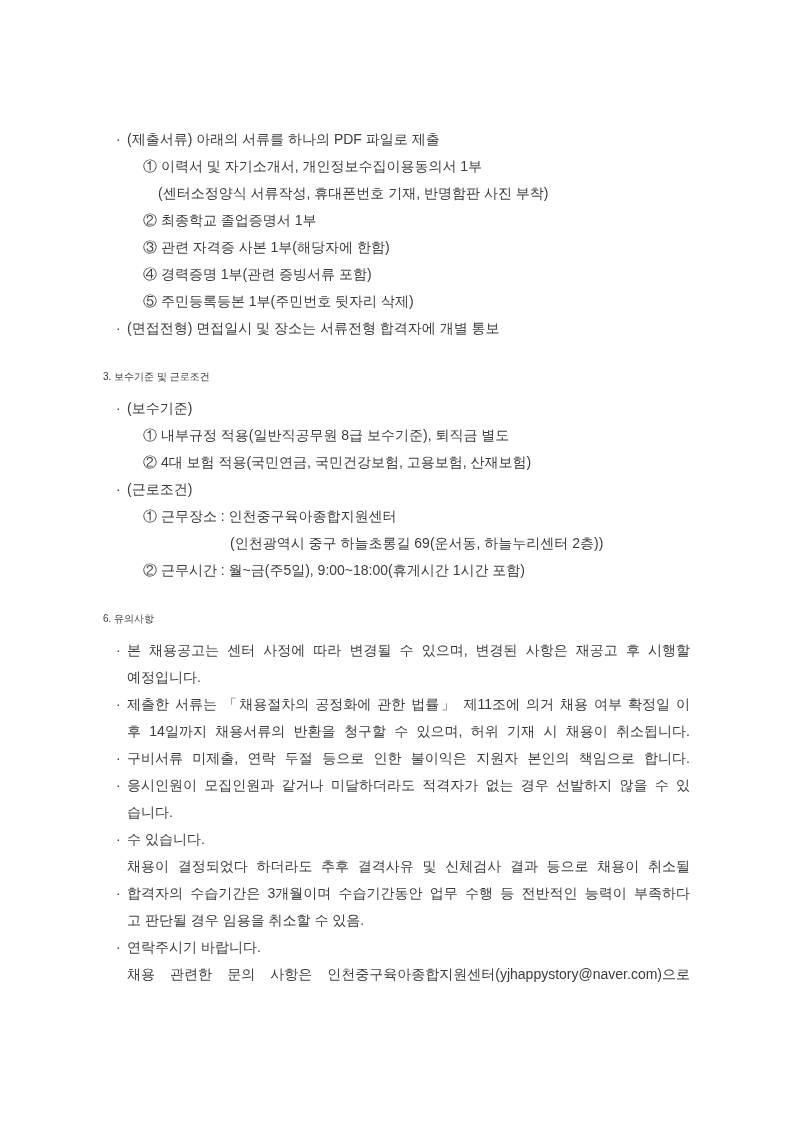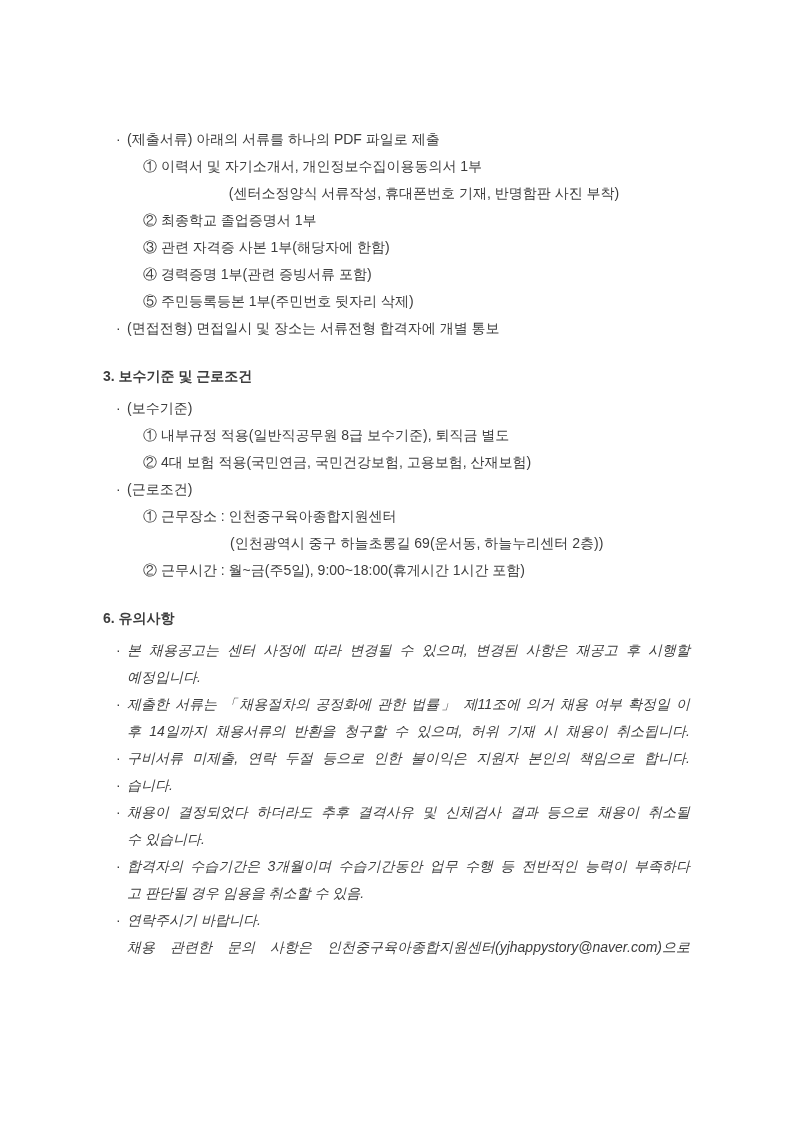--- a/index.html
+++ b/index.html
@@ -26,7 +26,7 @@
     color: #3c3c3c;
   }
   .num  { padding-left: 40px; }
-  .subparen { padding-left: 55px; text-align: center; }
+  .subparen { padding-left: 55px; }
   .cont { padding-left: 127px; }
   .heading {
     margin: 21px 0 5px 0;

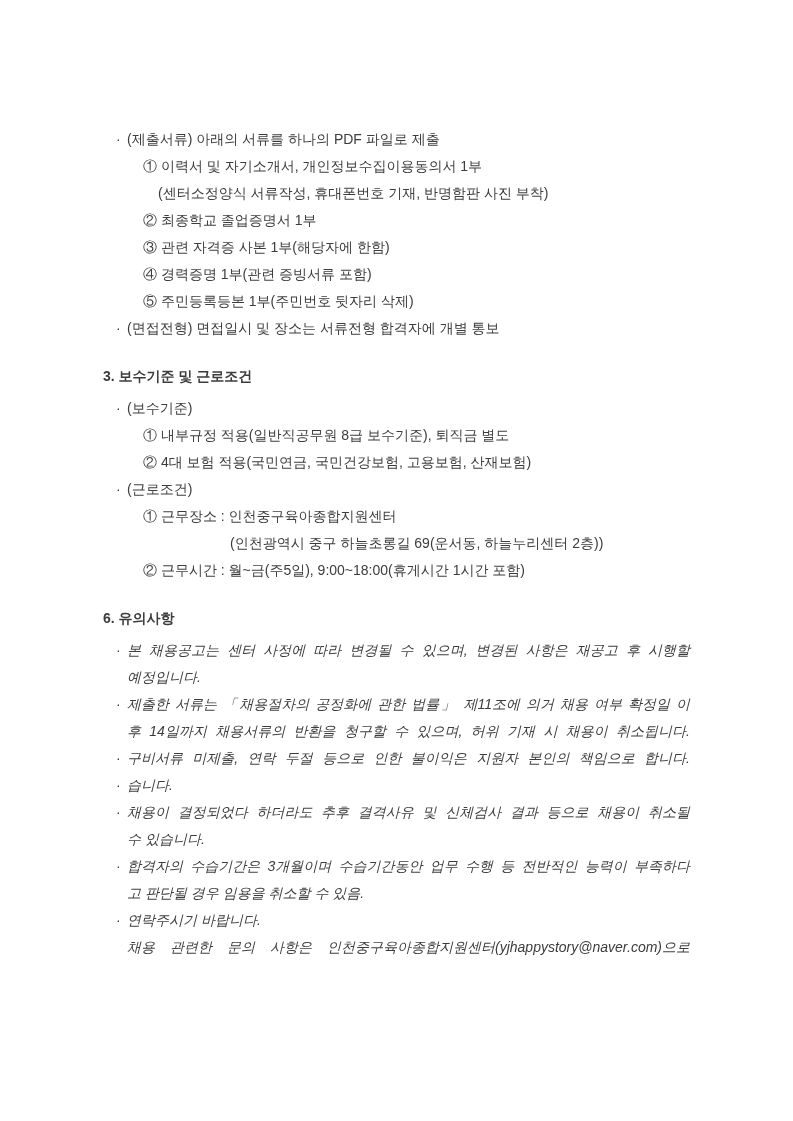--- a/index.html
+++ b/index.html
@@ -30,8 +30,8 @@
   .cont { padding-left: 127px; }
   .heading {
     margin: 21px 0 5px 0;
-    font-size: 14px;
-    font-weight: bold;
+    font-size: 10px;
+    font-weight: normal;
     line-height: 27px;
   }
   .note-item { position: relative; padding-left: 24px; }

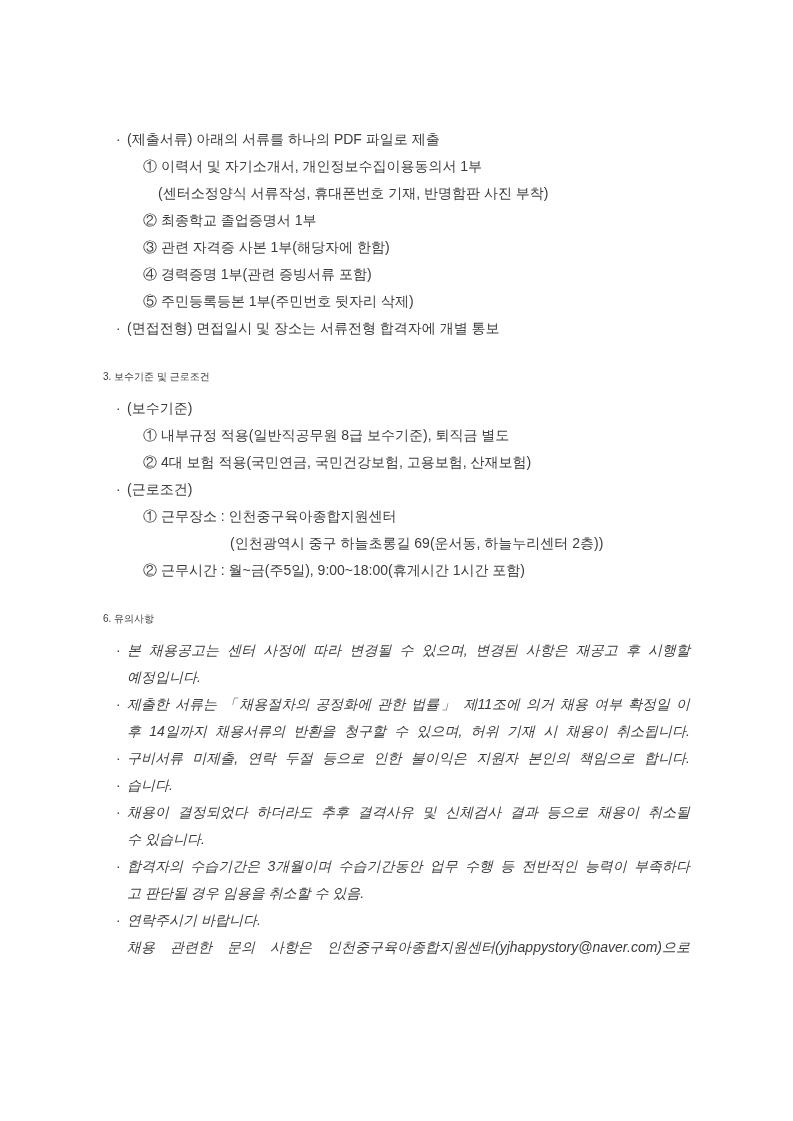--- a/index.html
+++ b/index.html
@@ -39,7 +39,6 @@
     line-height: 27px;
     word-break: break-all;
     text-align: left;
-    font-style: italic;
   }
   .nline.fill {
     text-align: justify;

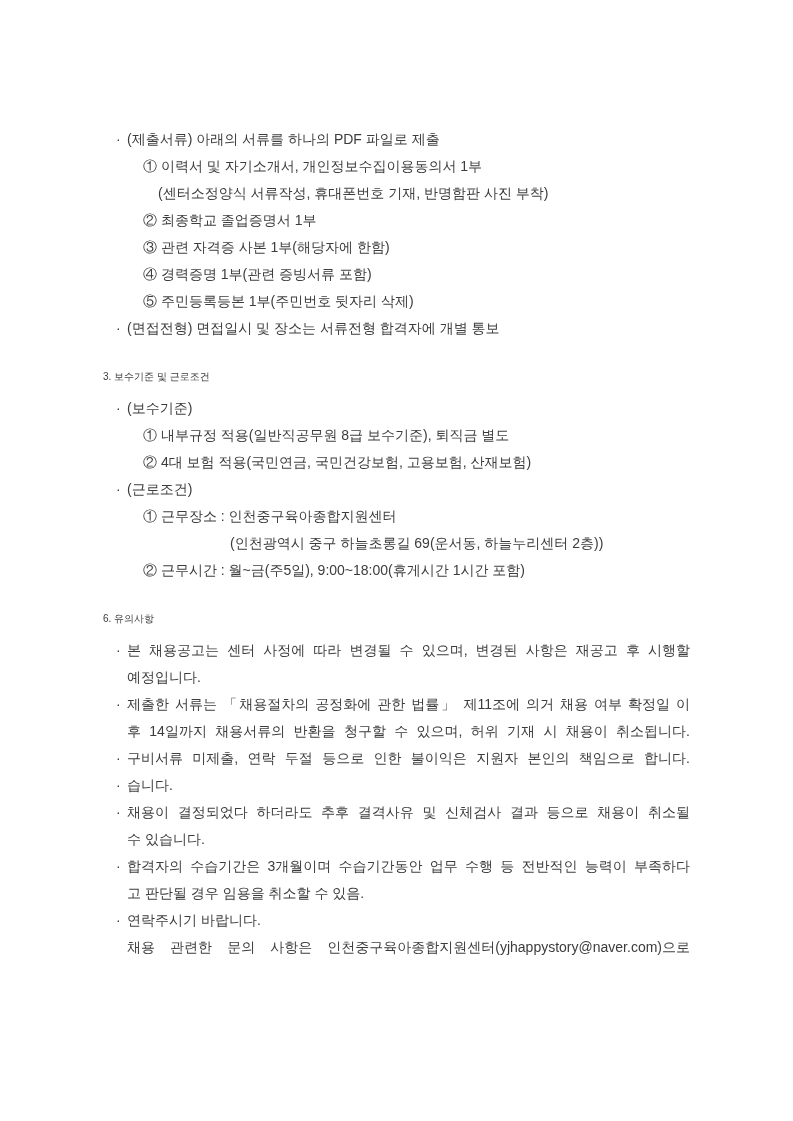--- a/index.html
+++ b/index.html
@@ -106,6 +106,7 @@
 
     <div class="note-item">
       <span class="marker">·</span>
+      <div class="nline fill">응시인원이 모집인원과 같거나 미달하더라도 적격자가 없는 경우 선발하지 않을 수 있</div>
       <div class="nline">습니다.</div>
     </div>
 

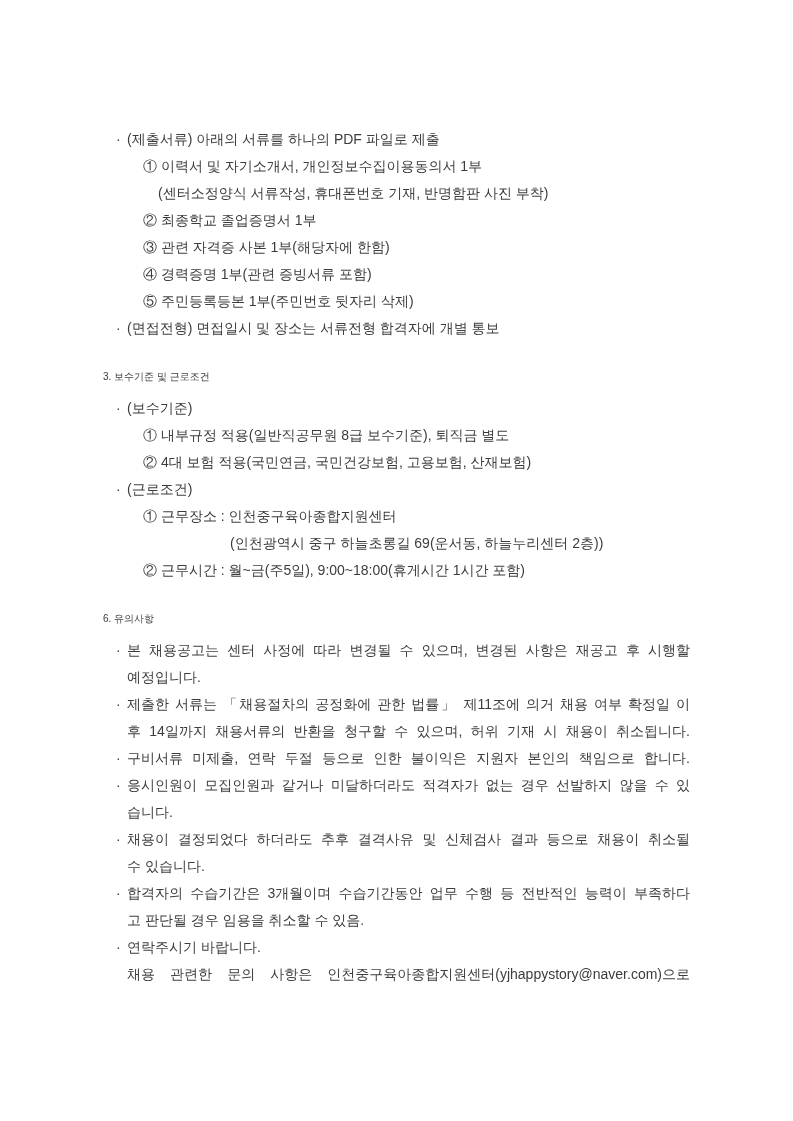--- a/index.html
+++ b/index.html
@@ -112,8 +112,8 @@
 
     <div class="note-item">
       <span class="marker">·</span>
+      <div class="nline">수 있습니다.</div>
       <div class="nline fill">채용이 결정되었다 하더라도 추후 결격사유 및 신체검사 결과 등으로 채용이 취소될</div>
-      <div class="nline">수 있습니다.</div>
     </div>
 
     <div class="note-item">

